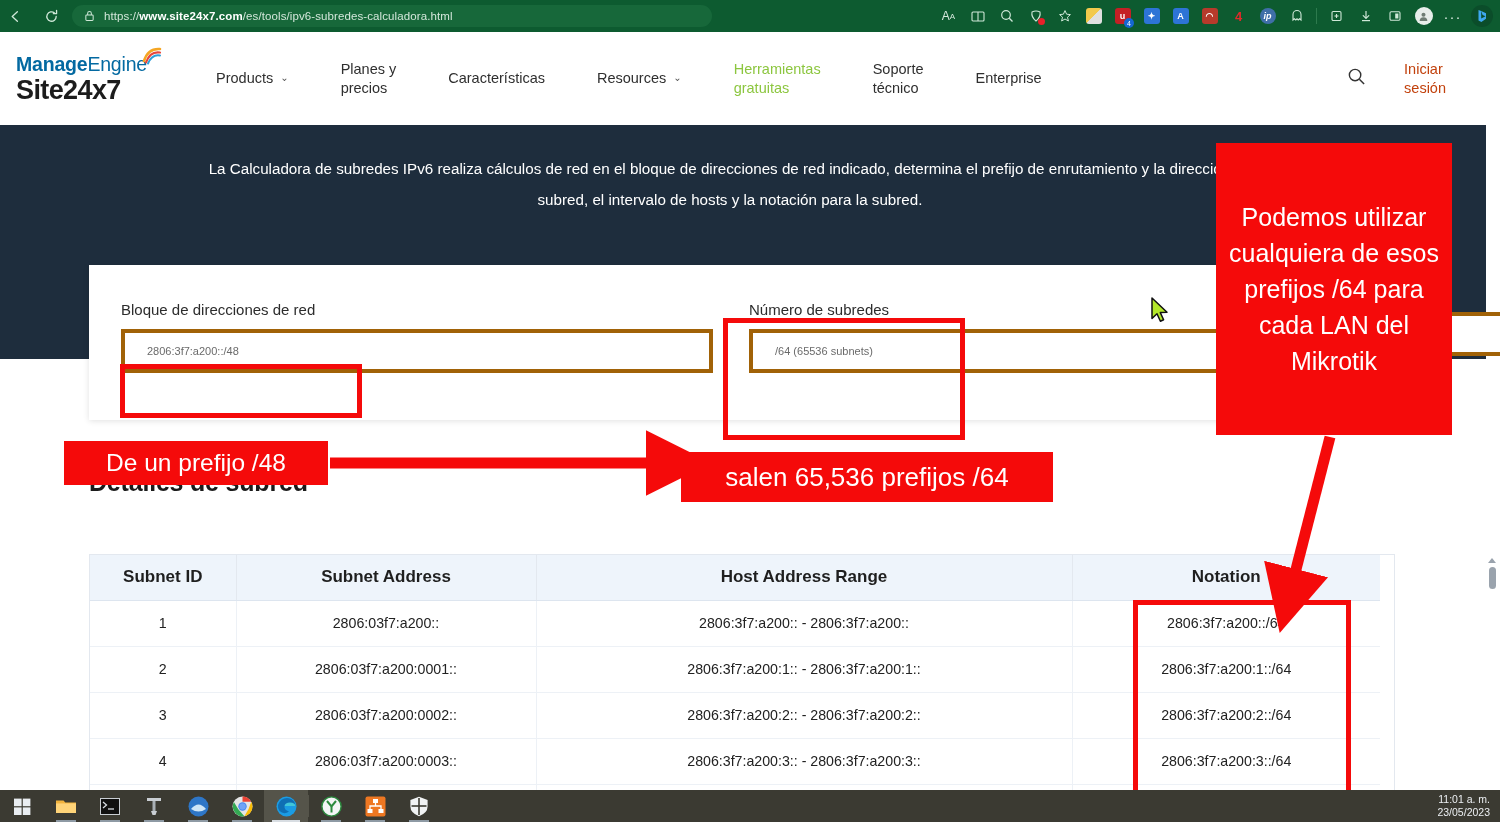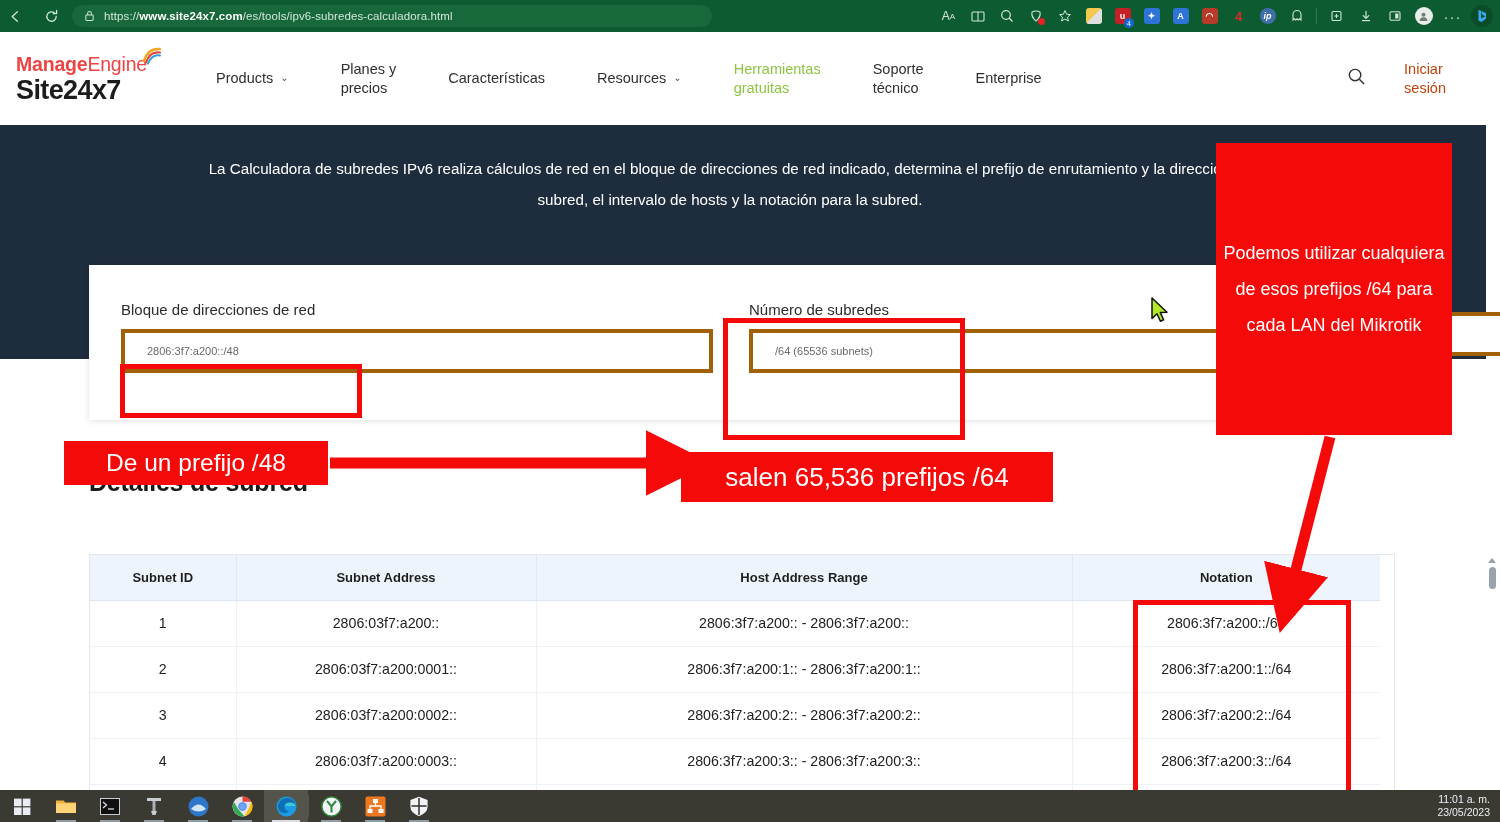--- a/index.html
+++ b/index.html
@@ -55,7 +55,7 @@
     background: #fff; display: flex; align-items: center;
   }
   .logo { margin-left: 16px; width: 200px; }
-  .logo-top { font-size: 19.5px; color: #ef4444; letter-spacing: -.2px; position: relative; display:inline-block;}
+  .logo-top { font-size: 19.5px; color: #0369a1; letter-spacing: -.2px; position: relative; display:inline-block;}
   .logo-top b { font-weight: 700; }
   .logo-swoosh { position:absolute; right:-16px; top:-8px; width: 22px; height: 20px; }
   .logo-bottom { font-size: 27px; font-weight: 700; color: #1c1c1c; letter-spacing: -.6px; line-height: 1.05; }

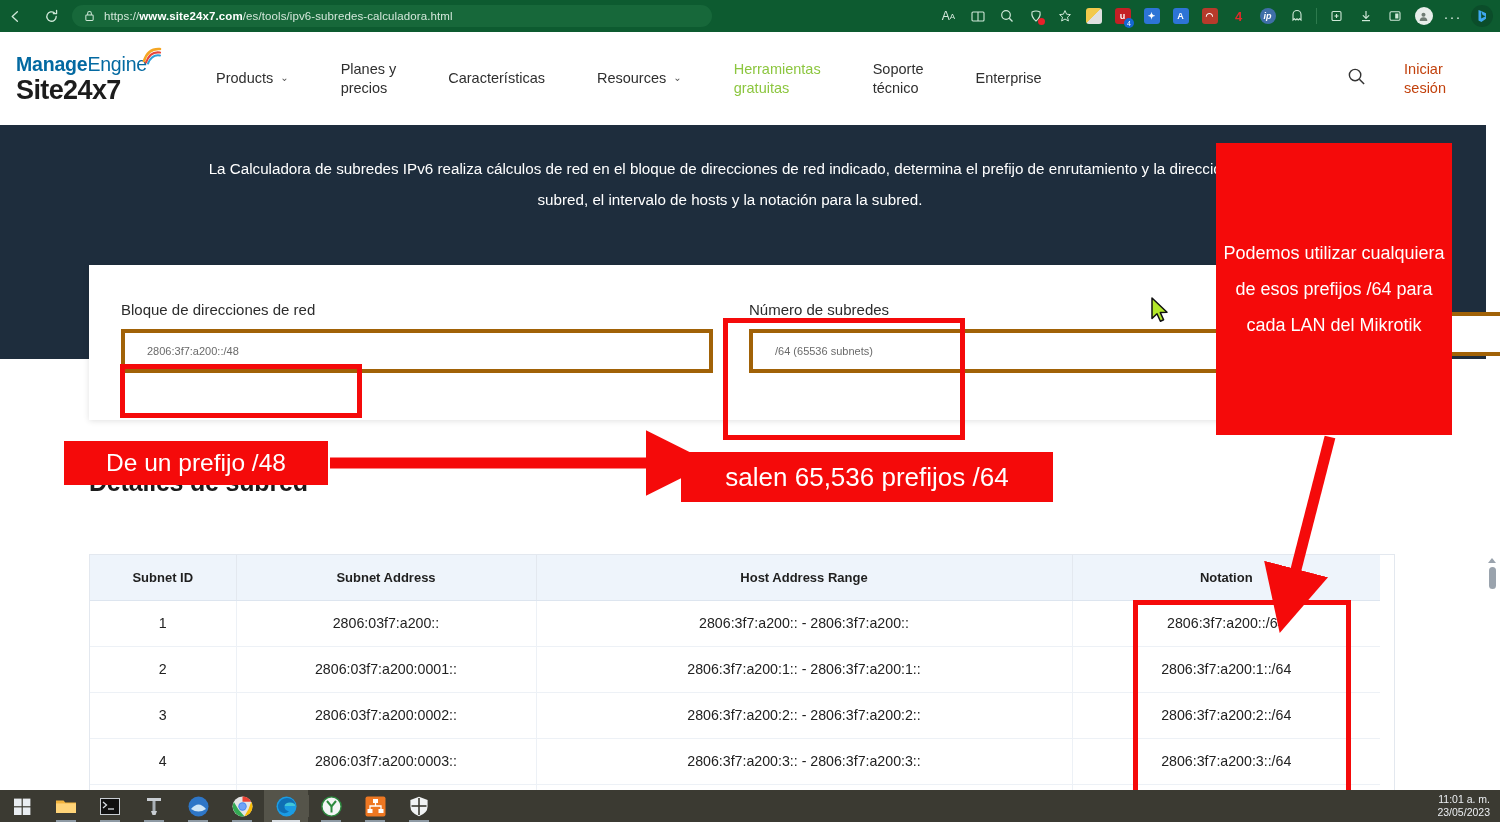--- a/index.html
+++ b/index.html
@@ -142,7 +142,7 @@
   }
   .ann-right {
     left: 1216px; top: 111px; width: 236px; height: 292px;
-    font-size: 18px; line-height: 36px; padding: 6px 4px; flex-direction: column;
+    font-size: 25px; line-height: 36px; padding: 6px 4px; flex-direction: column;
   }
   .ann-48 { left: 64px; top: 409px; width: 264px; height: 44px; font-size: 24.5px; }
   .ann-65k { left: 681px; top: 420px; width: 372px; height: 50px; font-size: 26px; }

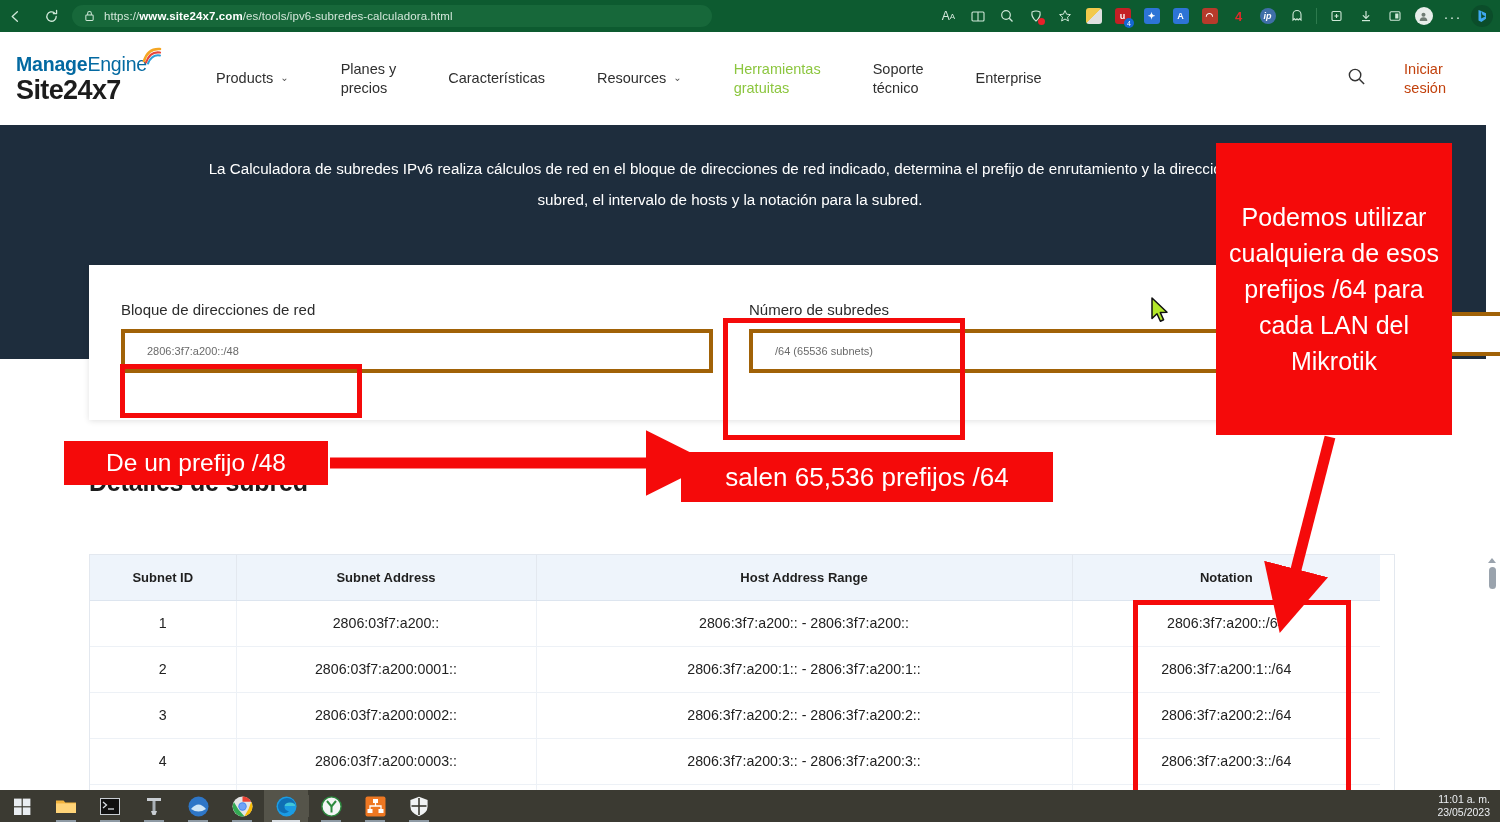--- a/index.html
+++ b/index.html
@@ -115,7 +115,7 @@
   }
   table { border-collapse: collapse; width: 1290px; table-layout: fixed; }
   thead th {
-    background: #eef4fb; font-size: 13px; font-weight: 700; color: #1f1f1f;
+    background: #eef4fb; font-size: 17px; font-weight: 700; color: #1f1f1f;
     height: 45px; border-right: 1px solid #e3e8ef; border-bottom: 1px solid #dde5ef;
   }
   tbody td {

